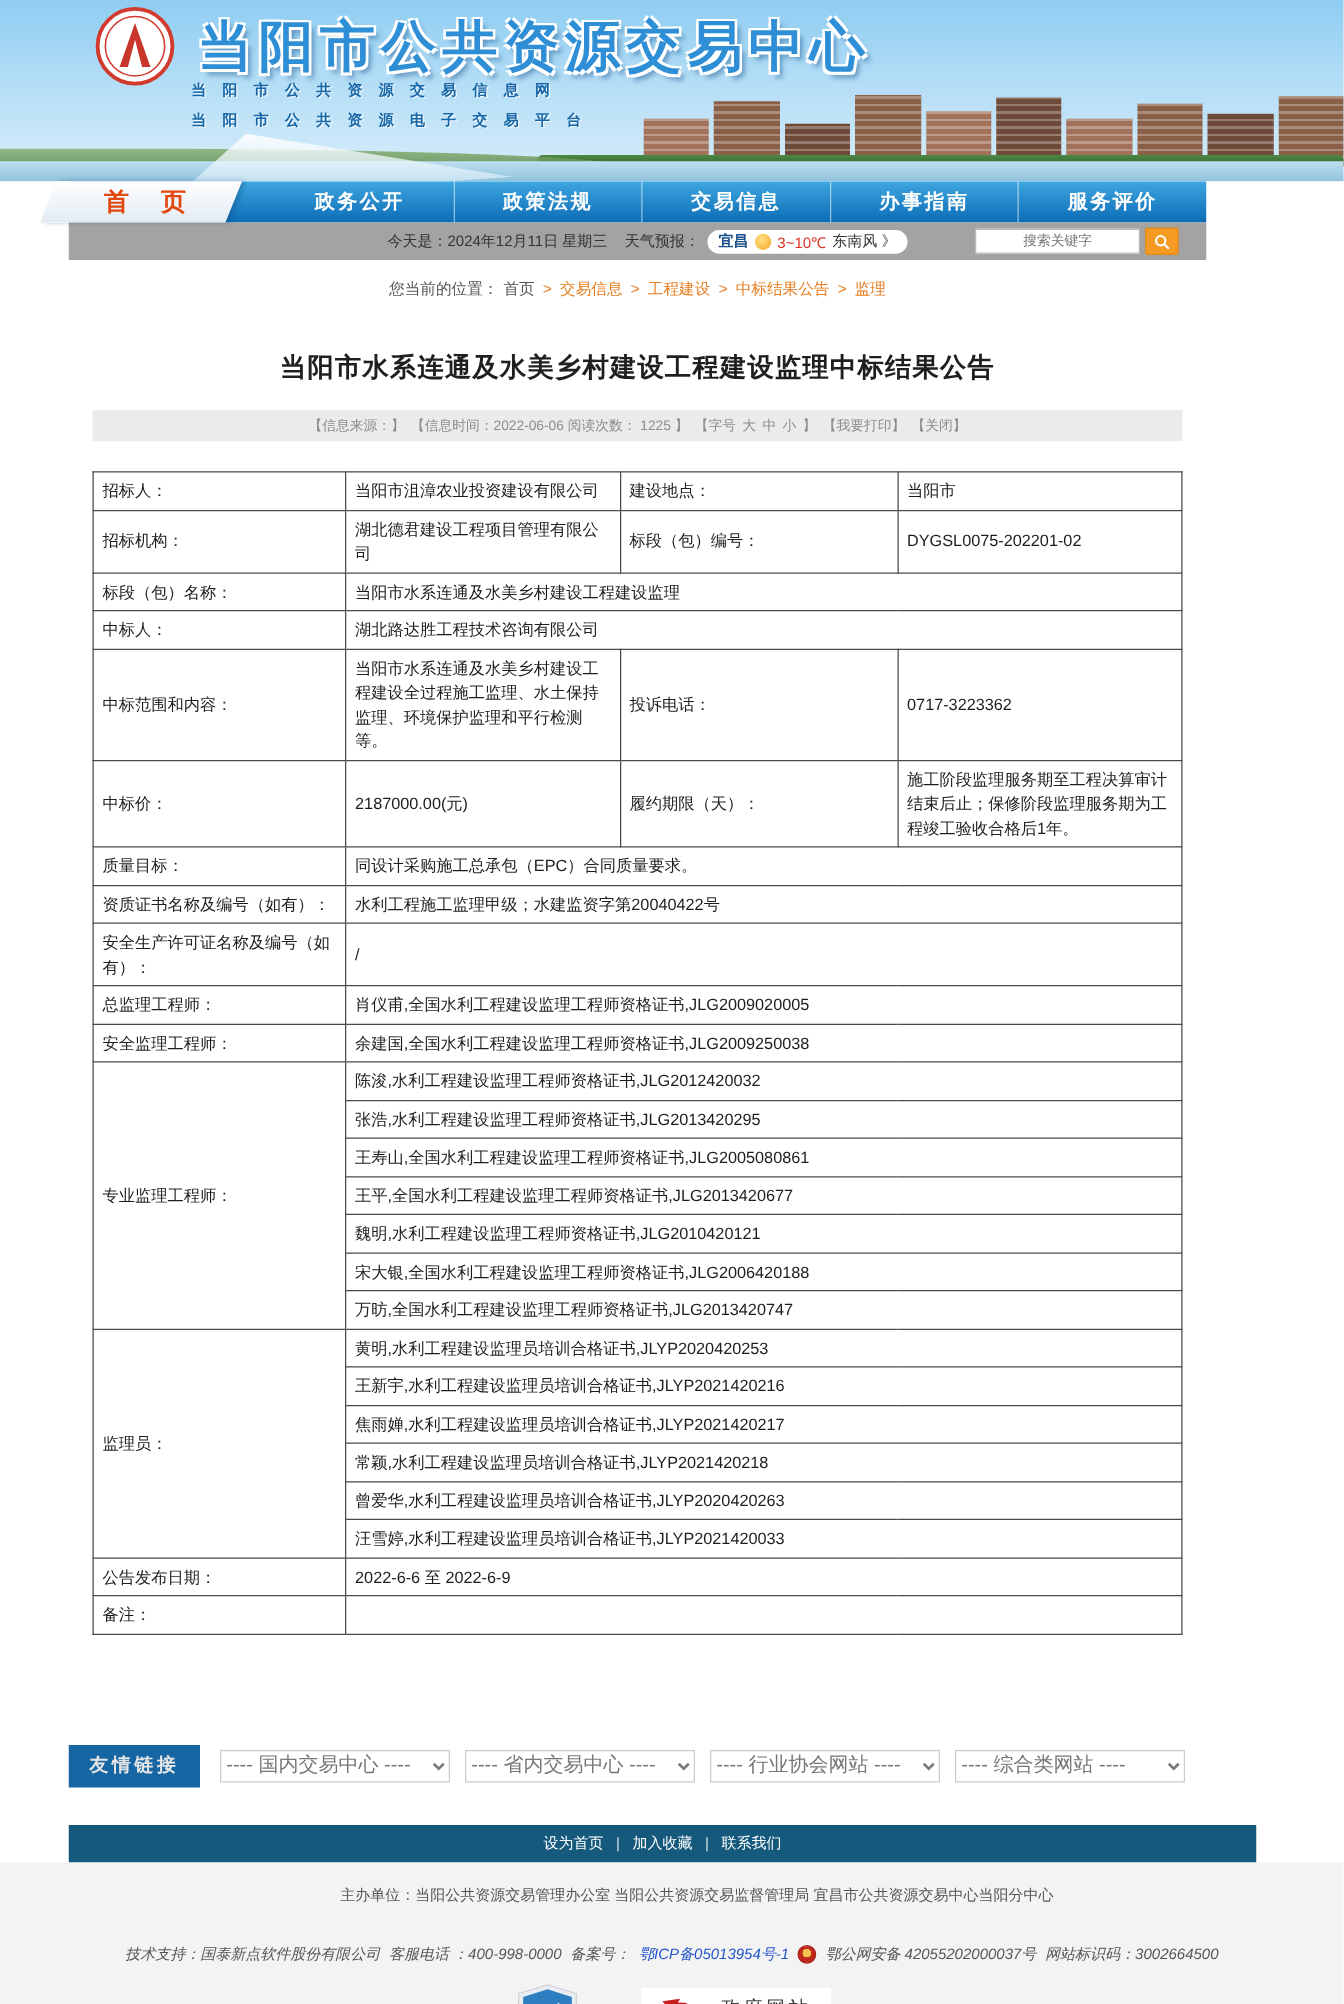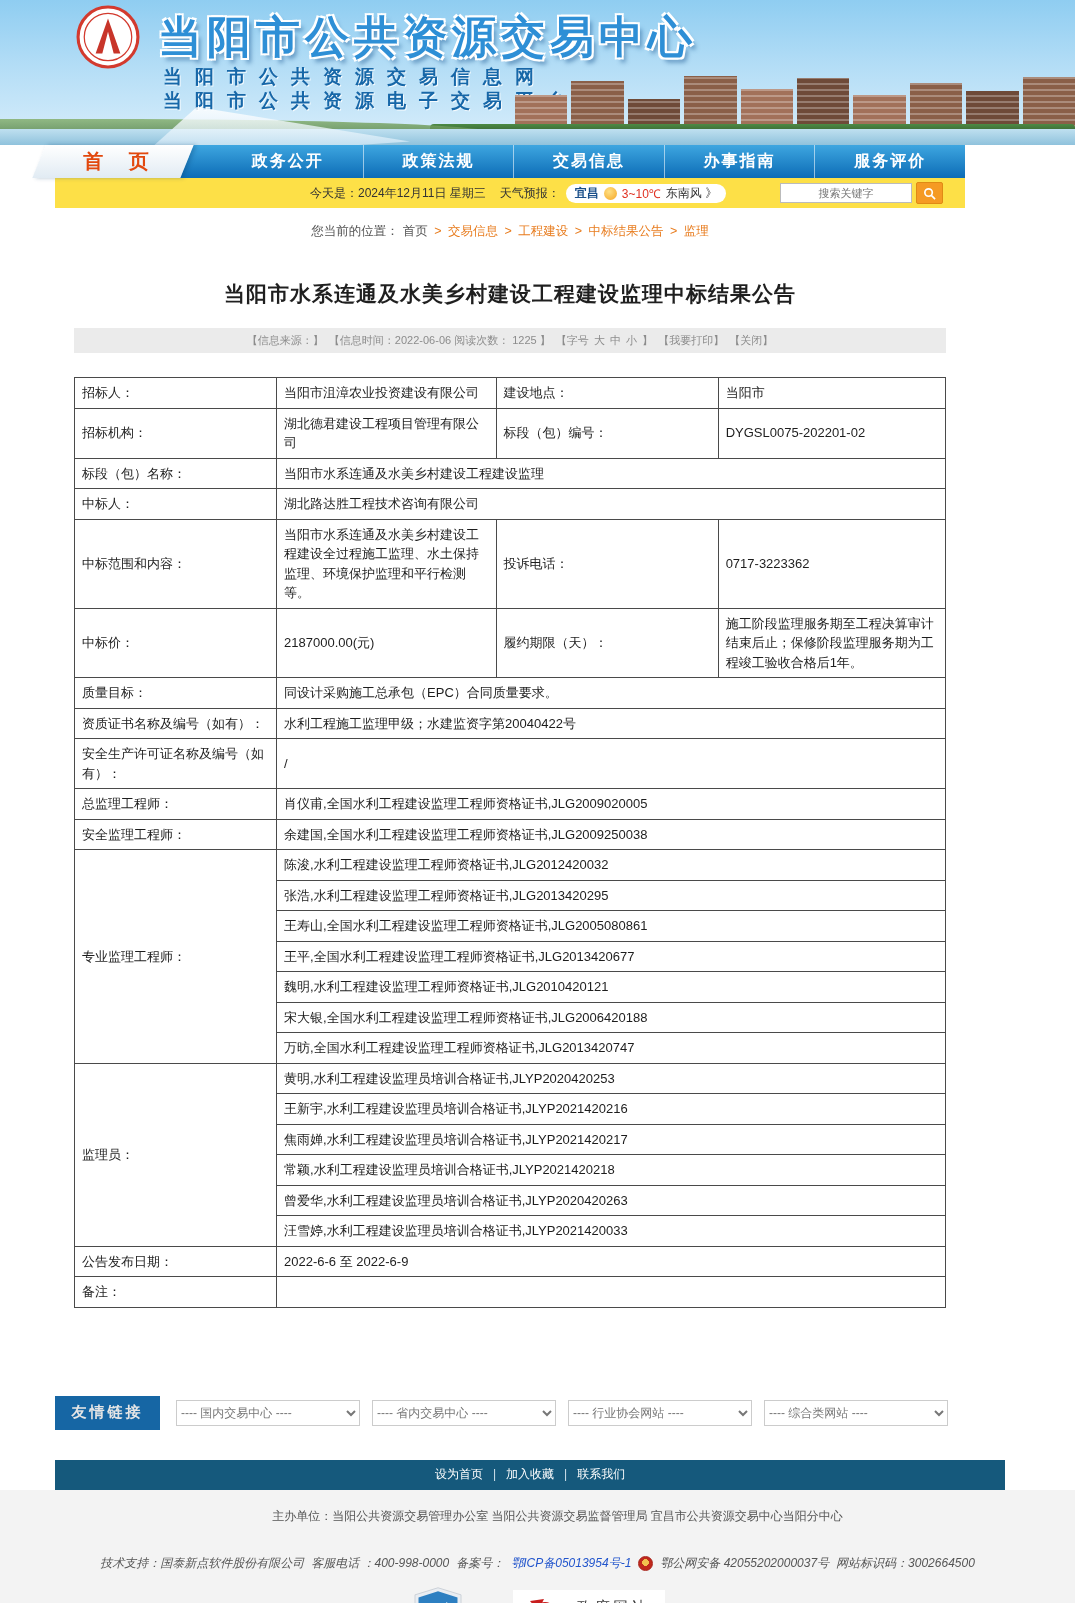--- a/index.html
+++ b/index.html
@@ -16,7 +16,7 @@
   .banner-title { position:absolute; left:158px; top:8px; font-size:44px; font-weight:bold;
     letter-spacing:5px; color:#2e8fd6;
     text-shadow:-2px -2px 0 #fff,2px -2px 0 #fff,-2px 2px 0 #fff,2px 2px 0 #fff,4px 5px 4px rgba(20,80,140,.5); }
-  .banner-sub { position:absolute; left:163px; font-size:19px; font-weight:bold; color:#1767a8;
+  .banner-sub { position:absolute; left:153px; font-size:12px; font-weight:bold; color:#1767a8;
     letter-spacing:13px; text-shadow:1px 1px 0 rgba(255,255,255,.85); }
   .sub1 { top:64px; } .sub2 { top:88px; }
   .skyline { position:absolute; left:0; right:0; bottom:0; height:58px; }

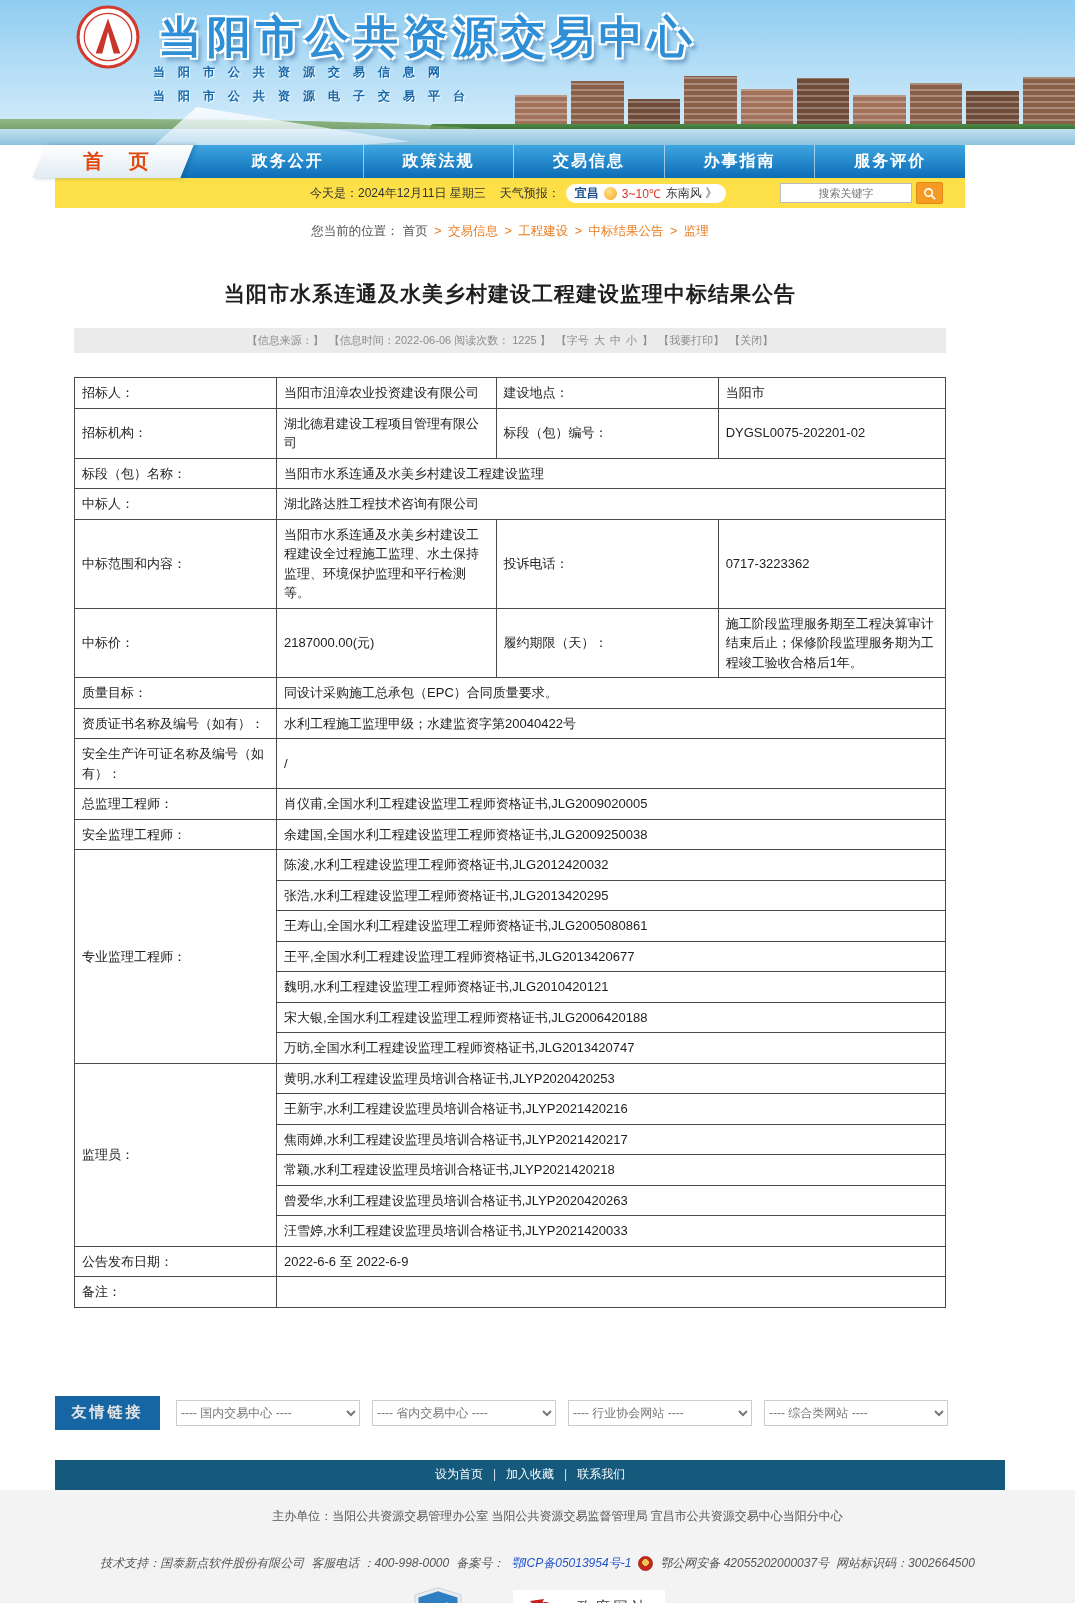--- a/index.html
+++ b/index.html
@@ -56,7 +56,7 @@
   .nav-item + .nav-item { border-left:1px solid rgba(255,255,255,.55); }
 
   
-  .weatherbar { margin-left:55px; width:910px; height:30px; background:#fde047;
+  .weatherbar { margin-left:55px; width:910px; height:30px; background:#a3a3a3;
     display:flex; align-items:center; font-size:12px; color:#333; padding-left:255px; }
   .wb-date { margin-right:14px; }
   .wb-wlabel { margin-right:6px; }

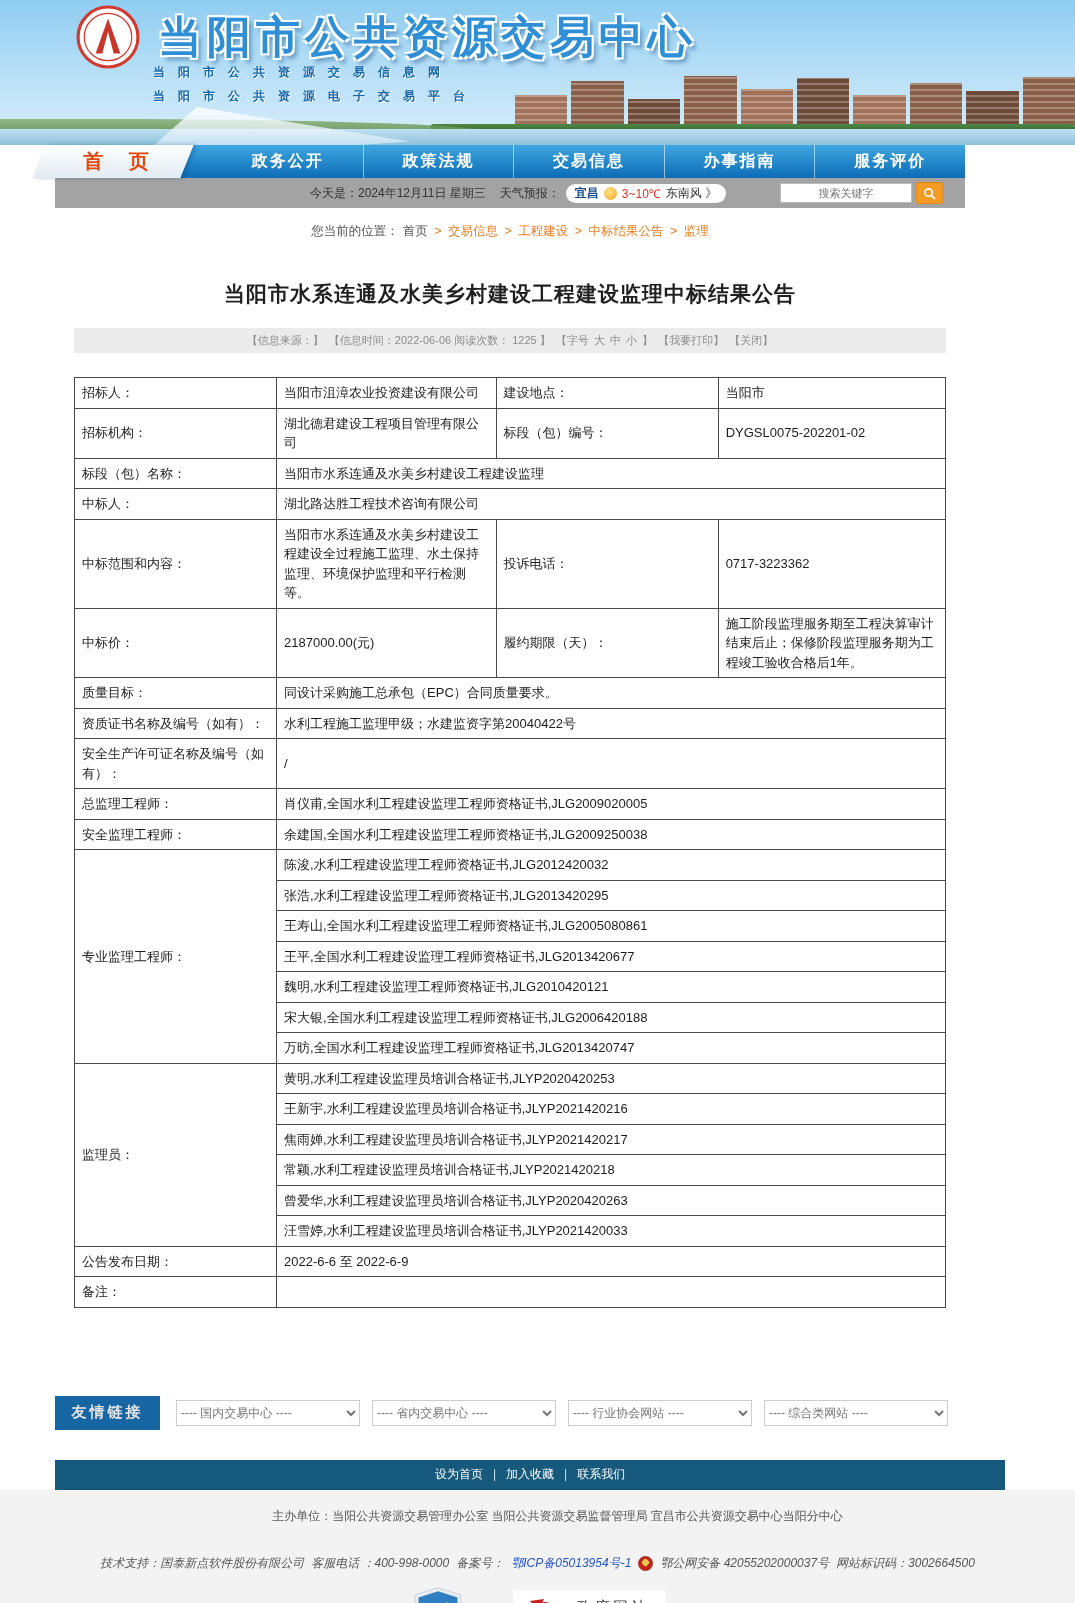--- a/index.html
+++ b/index.html
@@ -102,7 +102,7 @@
     font-size:15px; display:flex; align-items:center; justify-content:center; letter-spacing:3px; flex:none; }
   .links-selects { display:flex; gap:12px; margin-left:16px; }
   .link-select { width:184px; height:26px; border:1px solid #ccc; color:#777;
-    font-size:12px; background:#fff; }
+    font-size:16px; background:#fff; }
 
   
   .darkbar { margin:30px 0 0 55px; width:950px; height:30px; background:#15597c; color:#fff;

